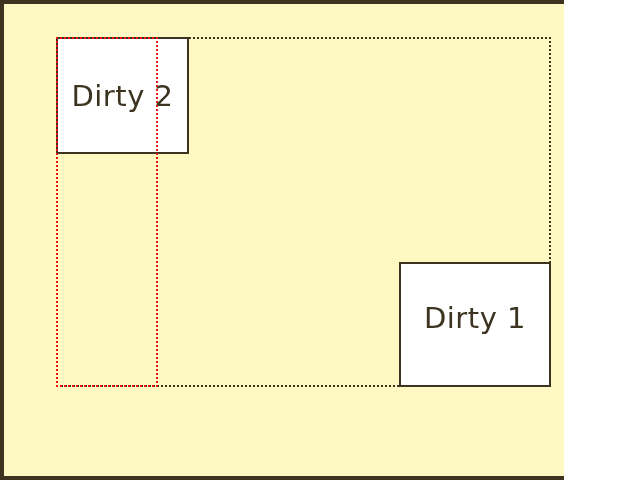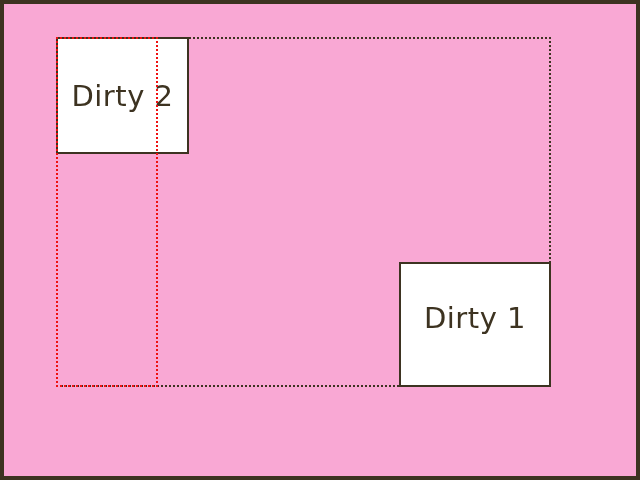--- a/index.html
+++ b/index.html
@@ -14,9 +14,9 @@
   }
   .stage {
     position: relative;
-    width: 640px;
+    width: 564px;
     height: 480px;
-    background: #f9a8d4;
+    background: #fef9c3;
     overflow: hidden;
   }
   .outer-frame {

